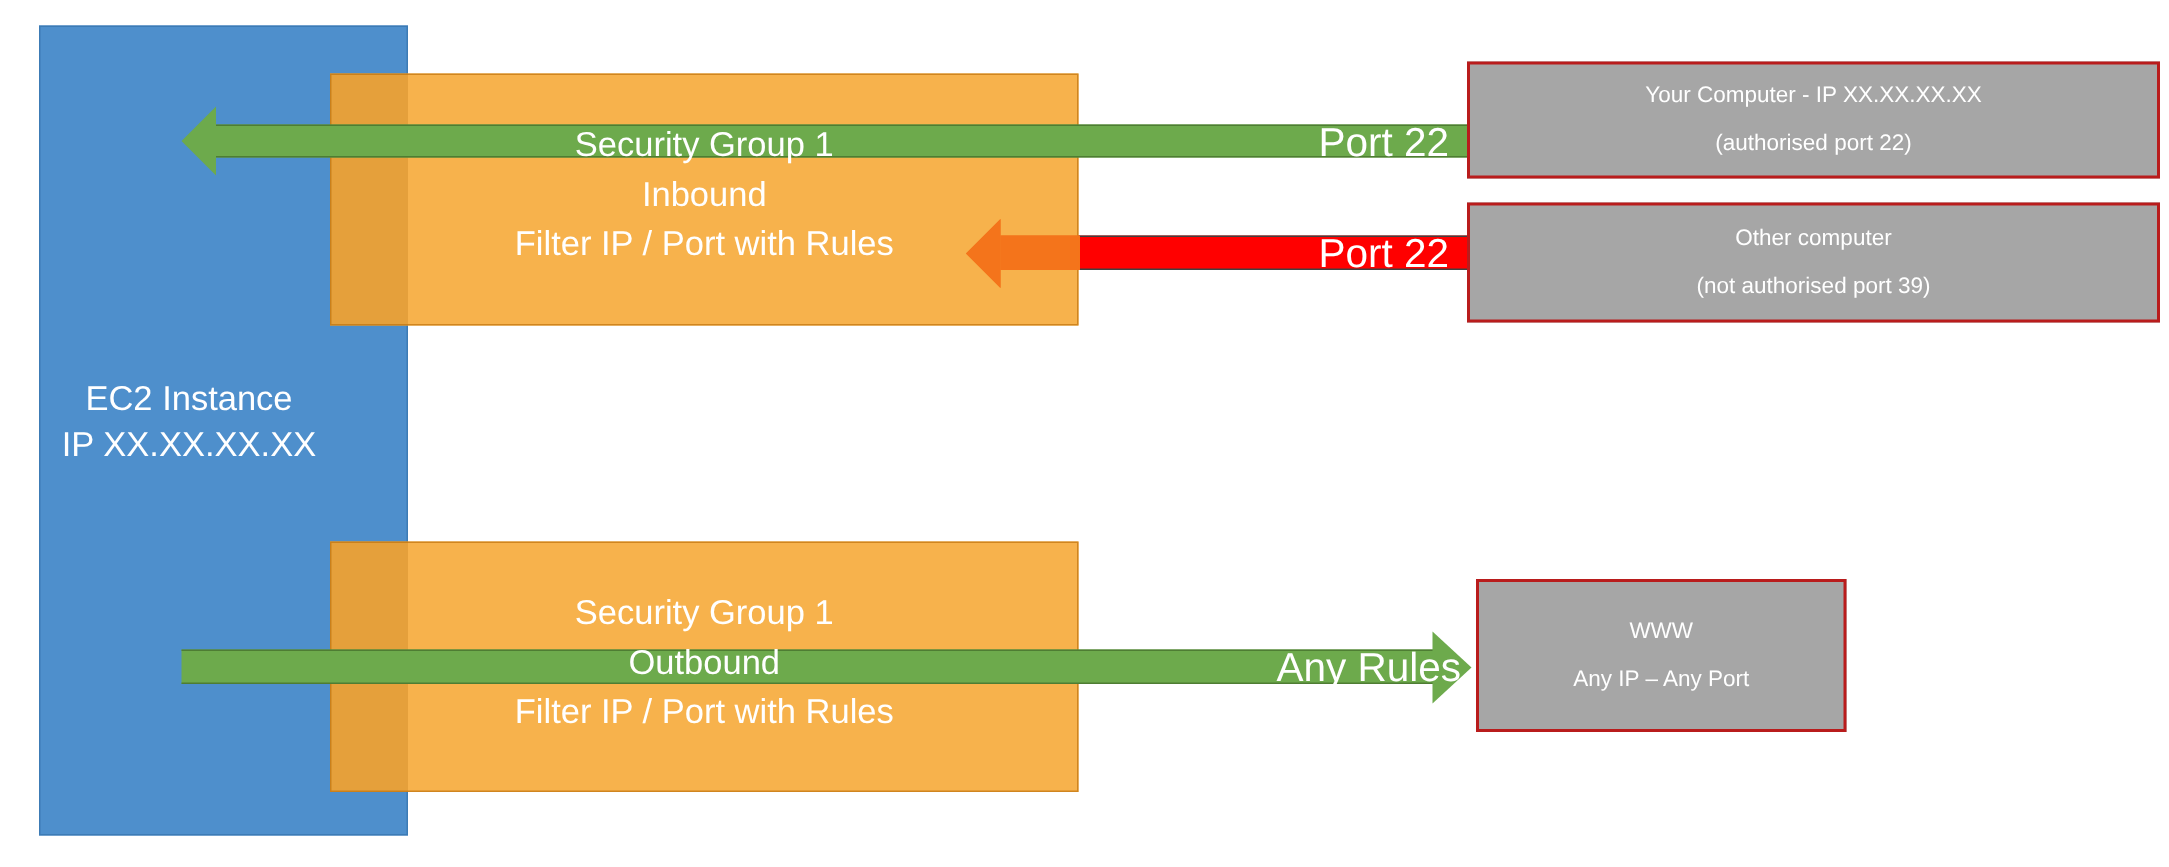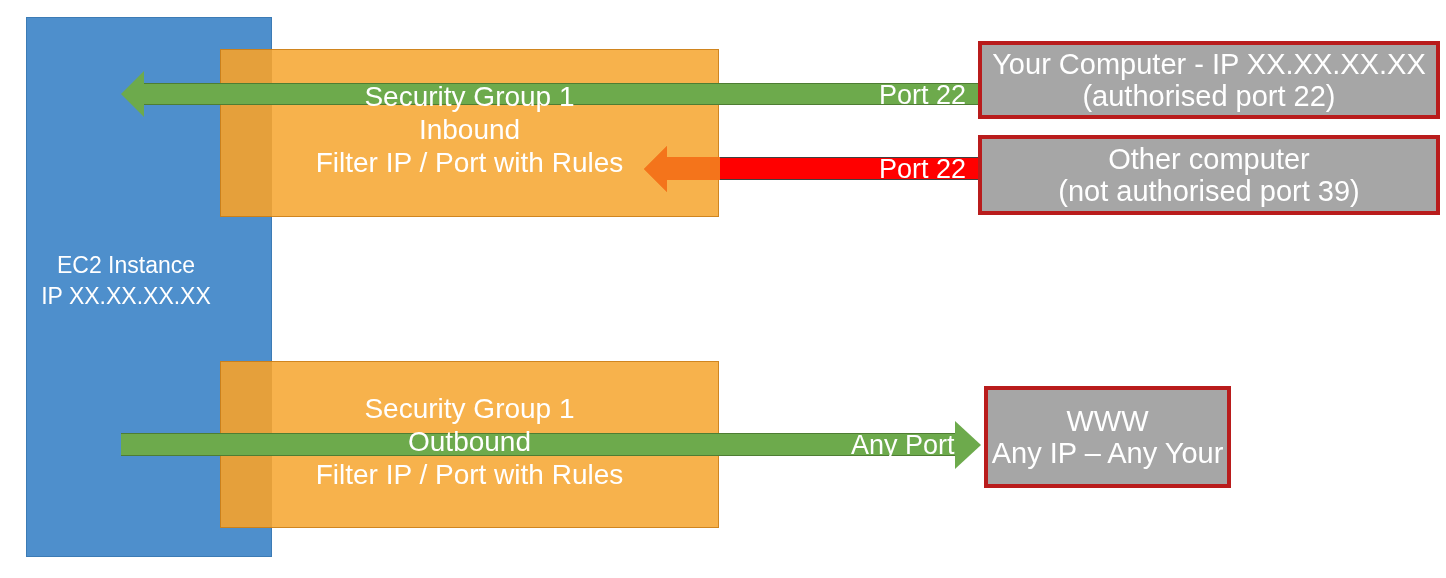--- a/index.html
+++ b/index.html
@@ -122,10 +122,10 @@
   
   .grey-box {
     background: #A6A6A6;
-    border: 4px solid #b91c1c;
+    border: 2px solid #b91c1c;
     z-index: 2;
     color: #ffffff;
-    font-size: 29px;
+    font-size: 15px;
     line-height: 32px;
     text-align: center;
     display: flex;

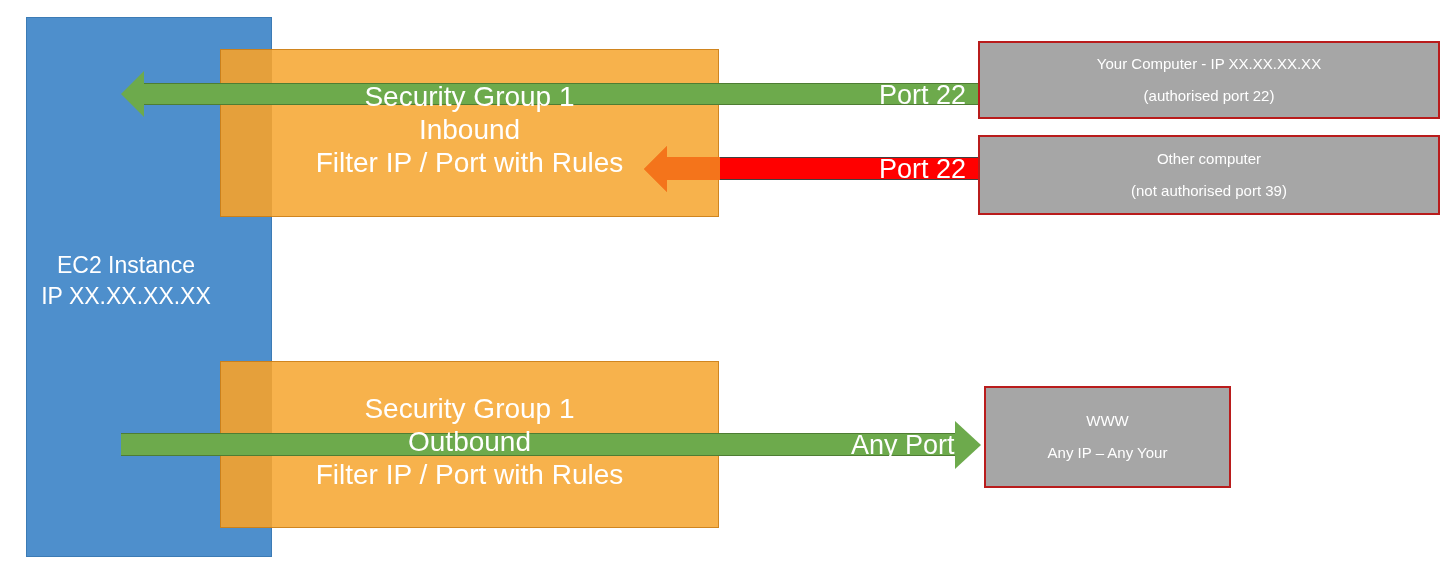--- a/index.html
+++ b/index.html
@@ -62,7 +62,7 @@
     width: 499px;
     text-align: center;
     color: #ffffff;
-    font-size: 28px;
+    font-size: 23px;
     line-height: 33px;
     z-index: 7;
     white-space: pre-line;

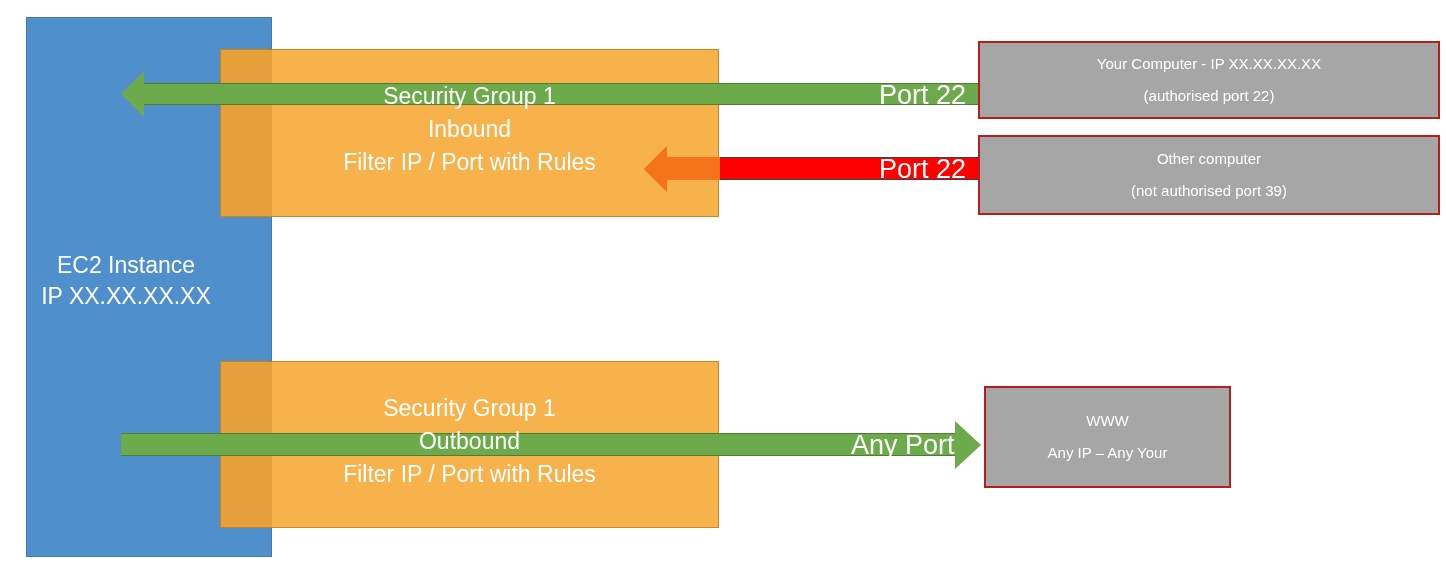--- a/index.html
+++ b/index.html
@@ -191,7 +191,7 @@
 (not authorised port 39)</div>
 
   <div class="abs grey-box grey-www">WWW
-Any IP – Any Your</div>
+Any IP – Any Port</div>
 
 </div>
 

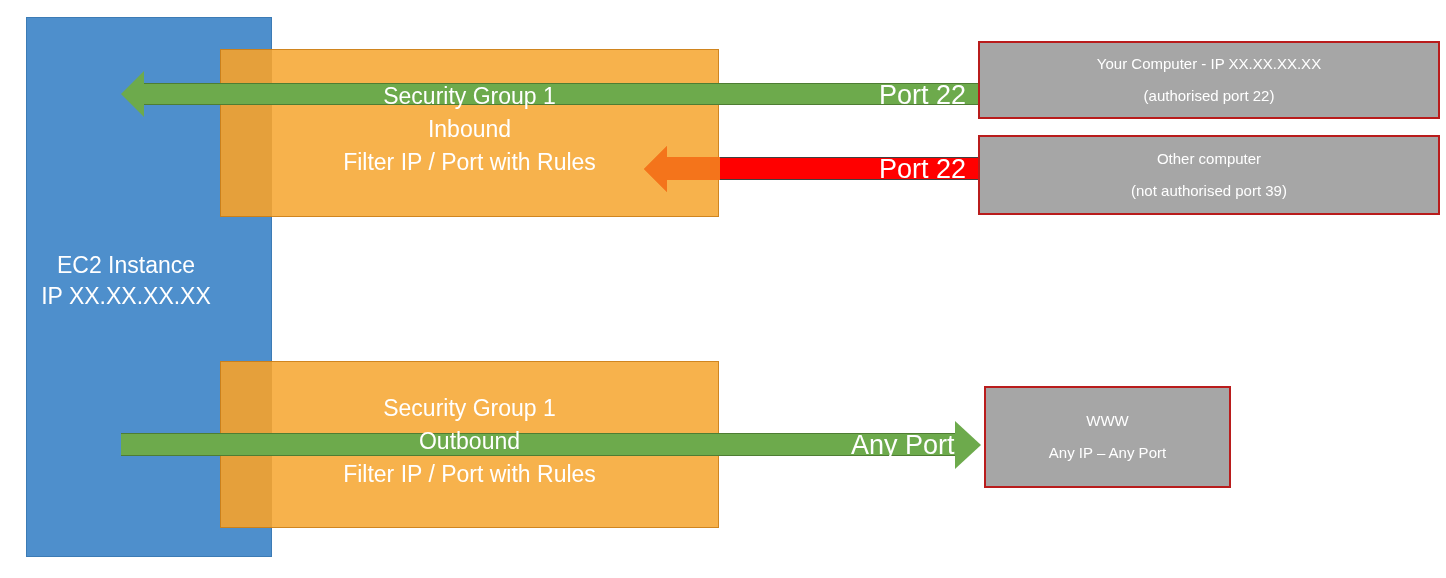--- a/index.html
+++ b/index.html
@@ -182,7 +182,7 @@
 
   <div class="port-label" style="left:879px; top:158px;">Port 22</div>
 
-  <div class="port-label" style="left:851px; top:434px;">Any Port</div>
+  <div class="port-label" style="left:851px; top:434px;">Any Rules</div>
 
   <div class="abs grey-box grey-your-computer">Your Computer - IP XX.XX.XX.XX
 (authorised port 22)</div>

